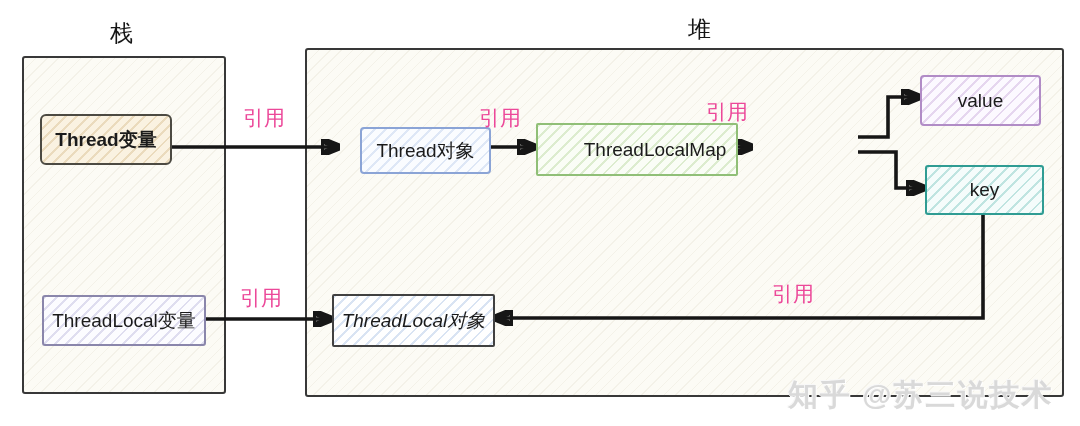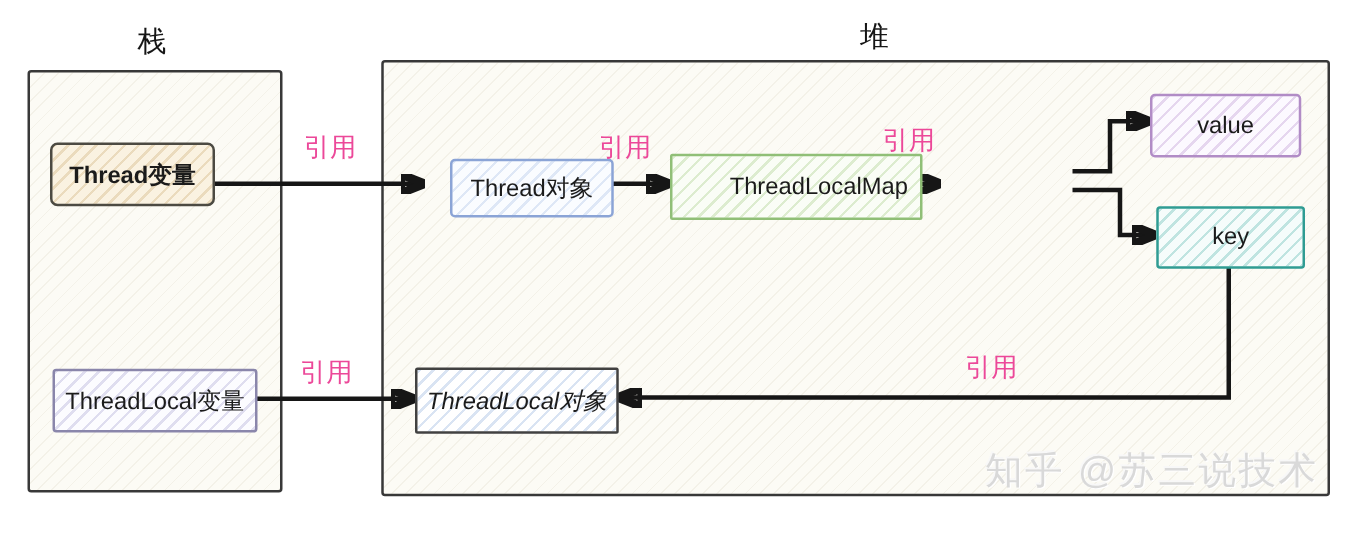--- a/index.html
+++ b/index.html
@@ -34,8 +34,8 @@
   svg.edges{position:absolute;left:0;top:0;z-index:2;pointer-events:none;color:#161616;}
   svg.edges path{fill:none;stroke:currentColor;stroke-width:3.6px;}
   .watermark{
-    position:absolute;left:788px;top:356px;z-index:6;
-    font-size:30px;font-weight:normal;letter-spacing:2px;white-space:nowrap;
+    position:absolute;left:788px;top:375px;z-index:6;
+    font-size:30px;font-weight:bold;letter-spacing:2px;white-space:nowrap;
     color:#d9d9d9;text-shadow:-1px -1px 0 #f8f8f8,1px 1px 0 #ffffff;
   }
 </style>

